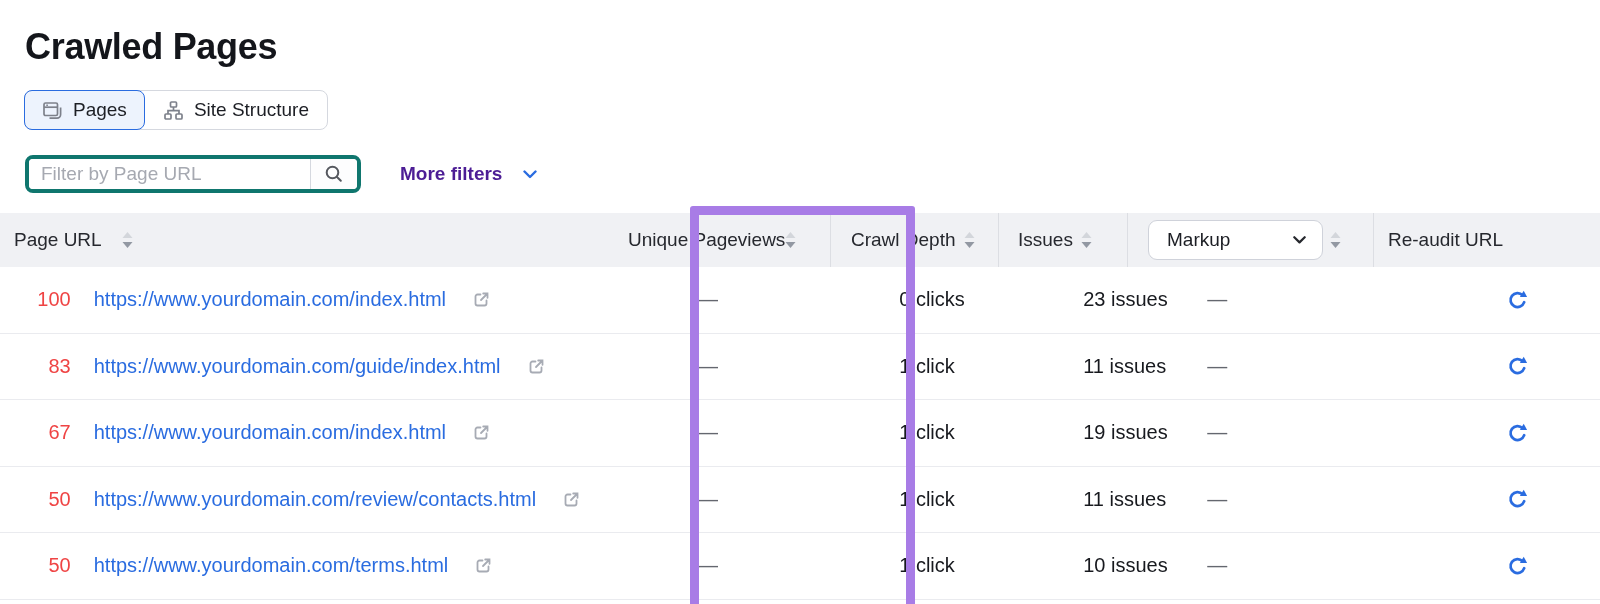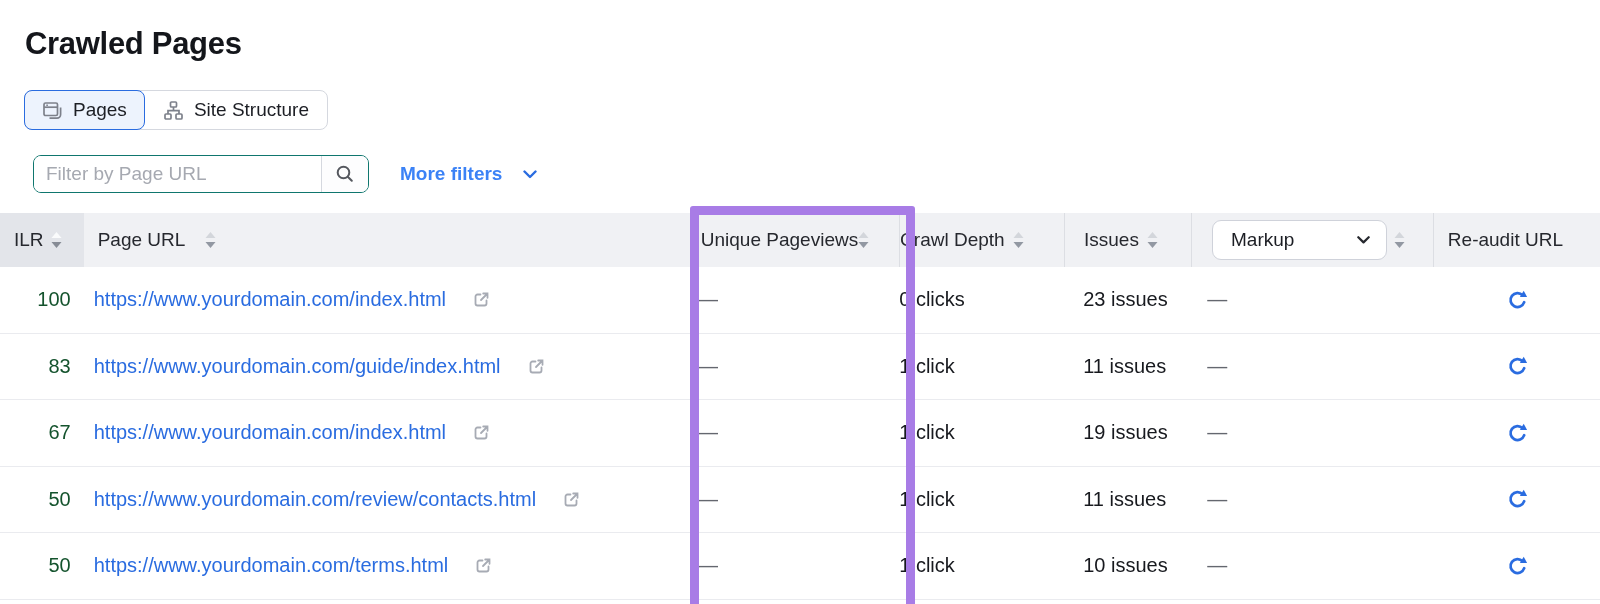--- a/index.html
+++ b/index.html
@@ -8,7 +8,7 @@
   .stage { position:absolute; left:0; top:0; width:1600px; height:604px; }
 
   
-  .page-title { position:absolute; left:25px; top:26px; font-size:31px; font-weight:800;
+  .page-title { position:absolute; left:25px; top:26px; font-size:36px; font-weight:800;
                 letter-spacing:-0.3px; color:#14161b; }
 
   

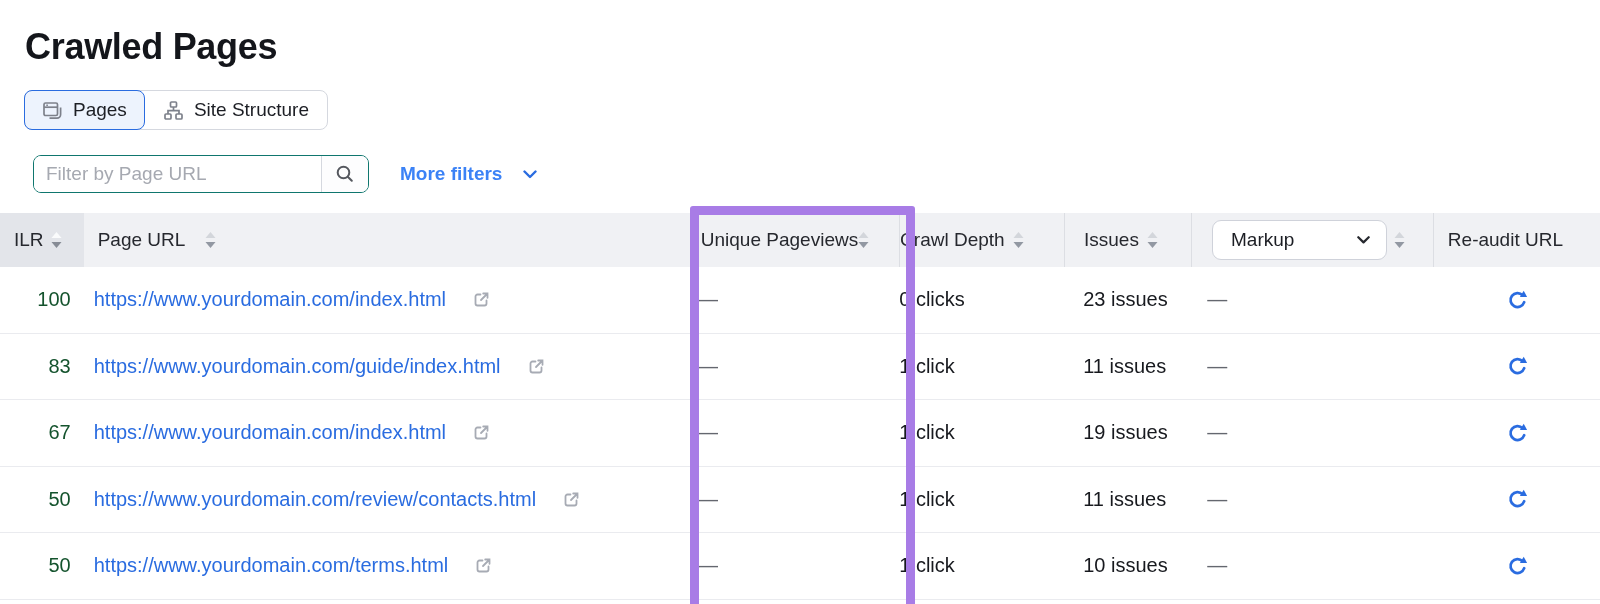--- a/index.html
+++ b/index.html
@@ -21,7 +21,7 @@
 
   
   .filter-box { position:absolute; left:25px; top:155px; width:336px; height:38px;
-                border:1px solid #0f766e; border-radius:8px; display:flex; overflow:hidden; background:#fff;margin-left:8px; }
+                border:4px solid #0f766e; border-radius:8px; display:flex; overflow:hidden; background:#fff; }
   .filter-input { flex:1; border:none; outline:none; padding:0 12px; font-size:19px;
                   font-family:"Liberation Sans", sans-serif; color:#1c1e24; }
   .filter-input::placeholder { color:#a6a9b1; }

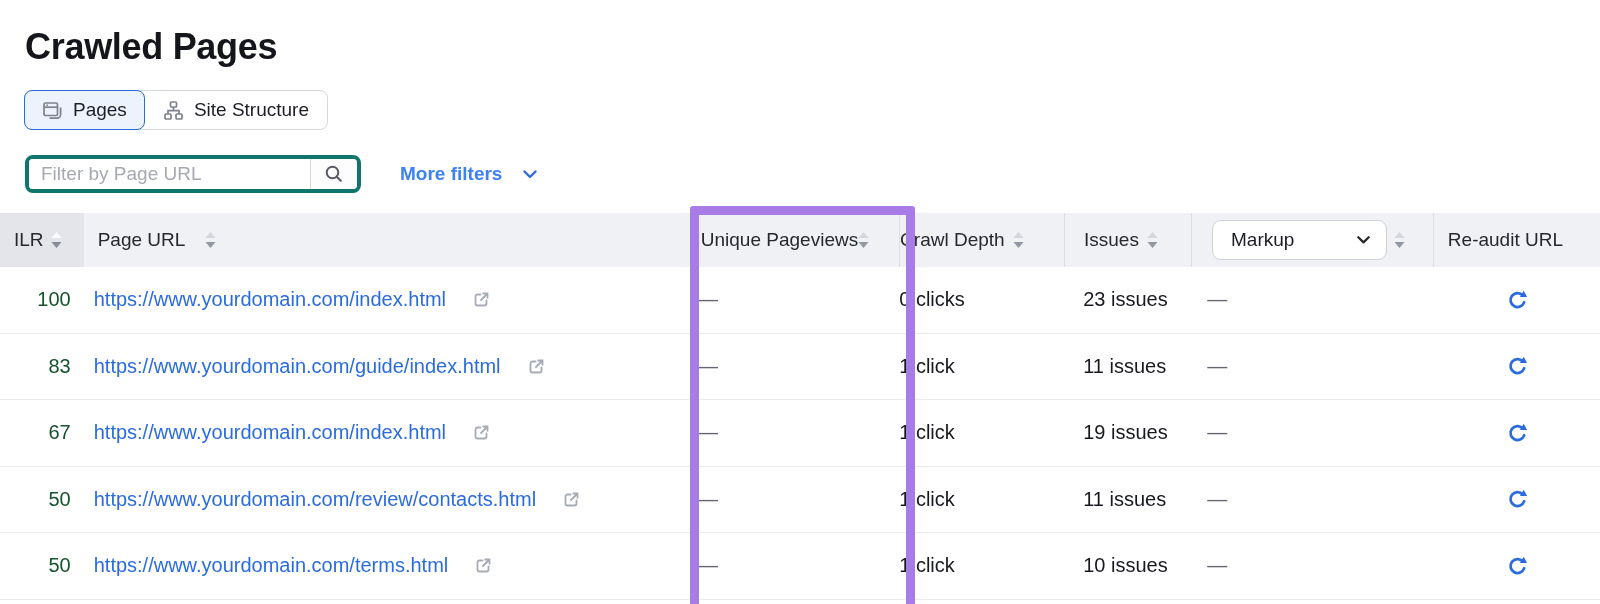--- a/index.html
+++ b/index.html
@@ -28,7 +28,7 @@
   .search-btn { width:47px; border:none; border-left:1px solid #d5d8df; background:#fdfdfe;
                 display:flex; align-items:center; justify-content:center; cursor:pointer; }
   .more-filters { position:absolute; left:400px; top:155px; height:38px; display:flex;
-                  align-items:center; gap:21px; color:#3b82f6; font-size:19px; font-weight:700;
+                  align-items:center; gap:21px; color:#4c1d95; font-size:19px; font-weight:700;
                   cursor:pointer; }
 
   

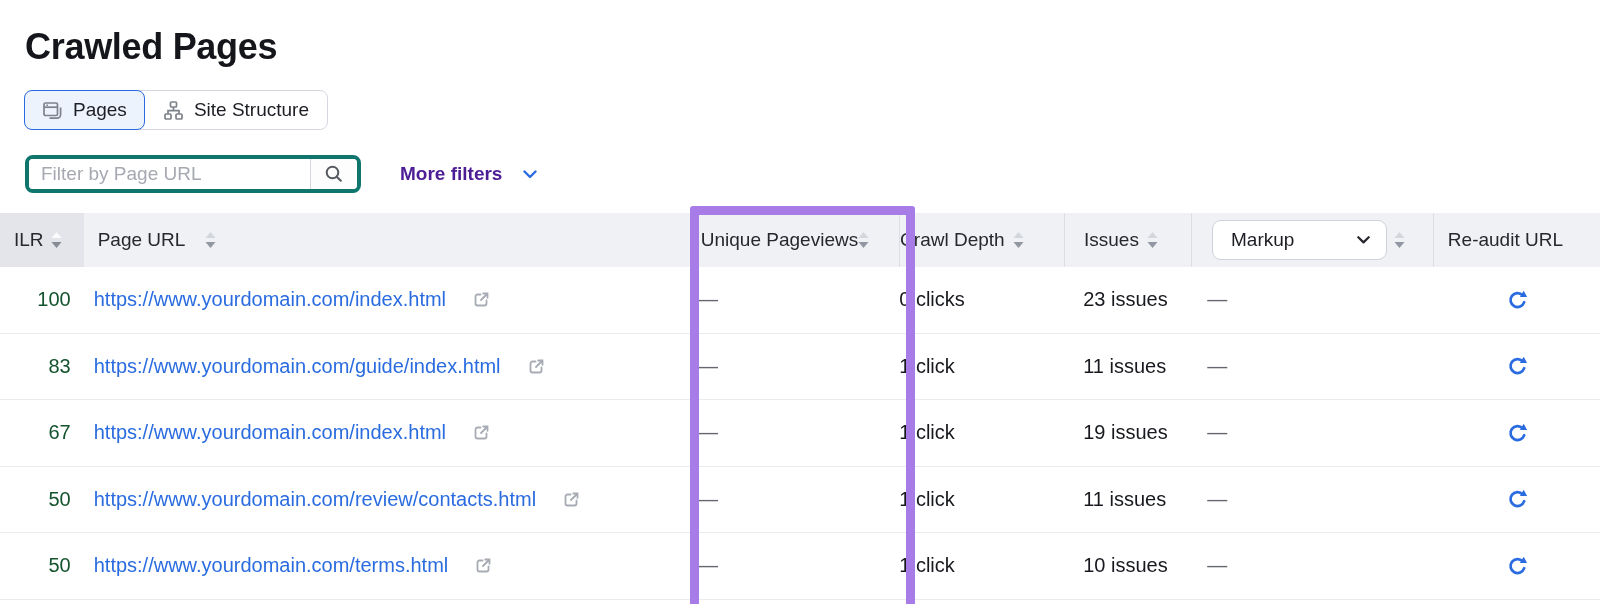--- a/index.html
+++ b/index.html
@@ -127,13 +127,6 @@
   </div>
 
   <div class="thead">
-    <div class="hcell col-ilr">
-      <span>ILR</span>
-      <svg class="sort-icon" width="11" height="16" viewBox="0 0 11 16">
-        <polygon points="5.5,0 10.5,6 0.5,6" fill="#fafbfc"></polygon>
-        <polygon points="0.5,10 10.5,10 5.5,16" fill="#868b95"></polygon>
-      </svg>
-    </div>
     <div class="hcell col-url">
       <span>Page URL</span>
       <svg class="sort-icon" width="11" height="16" viewBox="0 0 11 16">

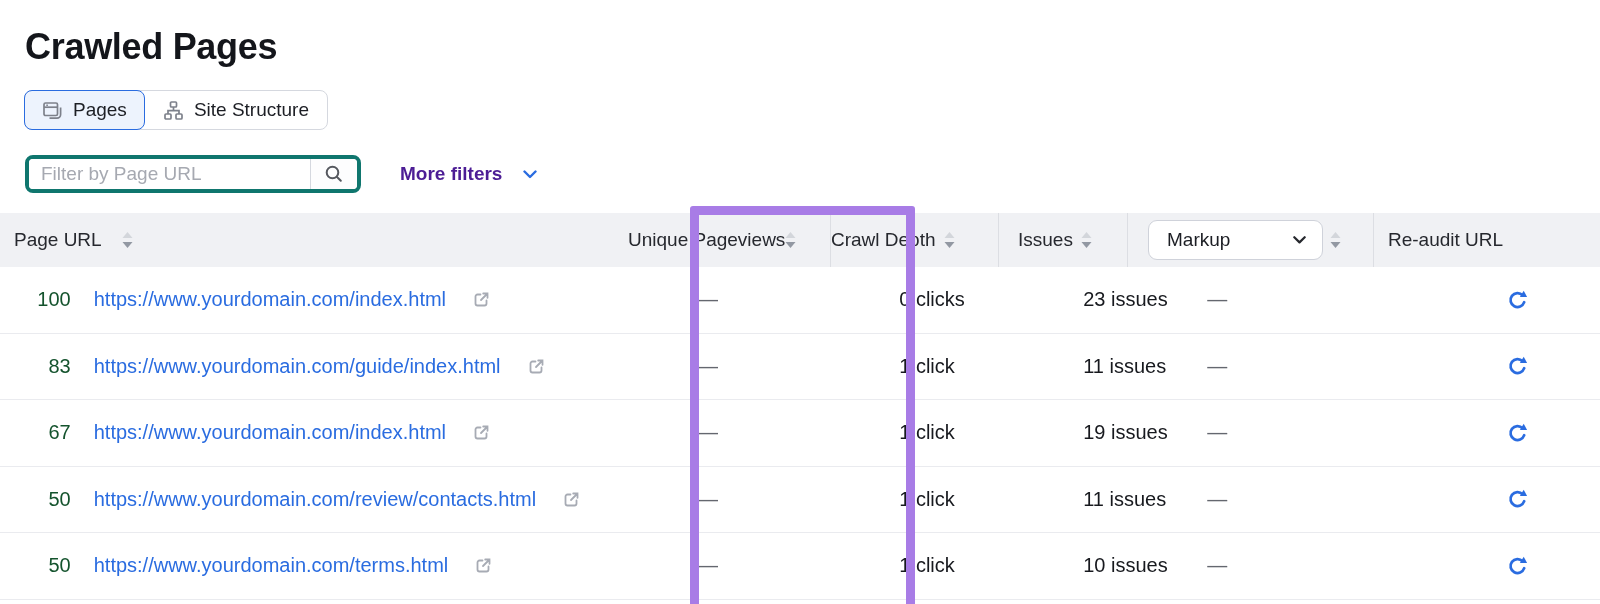--- a/index.html
+++ b/index.html
@@ -52,7 +52,7 @@
   .hcell.col-ilr { background:#e3e5ea; padding-left:14px; gap:7px; cursor:pointer; }
   .hcell.col-url { padding-left:14px; gap:20px; cursor:pointer; }
   .hcell.col-up  { padding-left:23px; cursor:pointer; }
-  .hcell.col-cd  { padding-left:0; gap:8px; border-left:1px solid #dcdee3; cursor:pointer;text-align:right; }
+  .hcell.col-cd  { padding-left:20px; gap:8px; border-left:1px solid #dcdee3; cursor:pointer;text-align:right; }
   .hcell.col-iss { padding-left:19px; gap:8px; border-left:1px solid #dcdee3; cursor:pointer; }
   .hcell.col-mk  { padding-left:20px; gap:7px; border-left:1px solid #dcdee3;text-align:center; }
   .hcell.col-ra  { padding-left:14px; border-left:1px solid #dcdee3; }

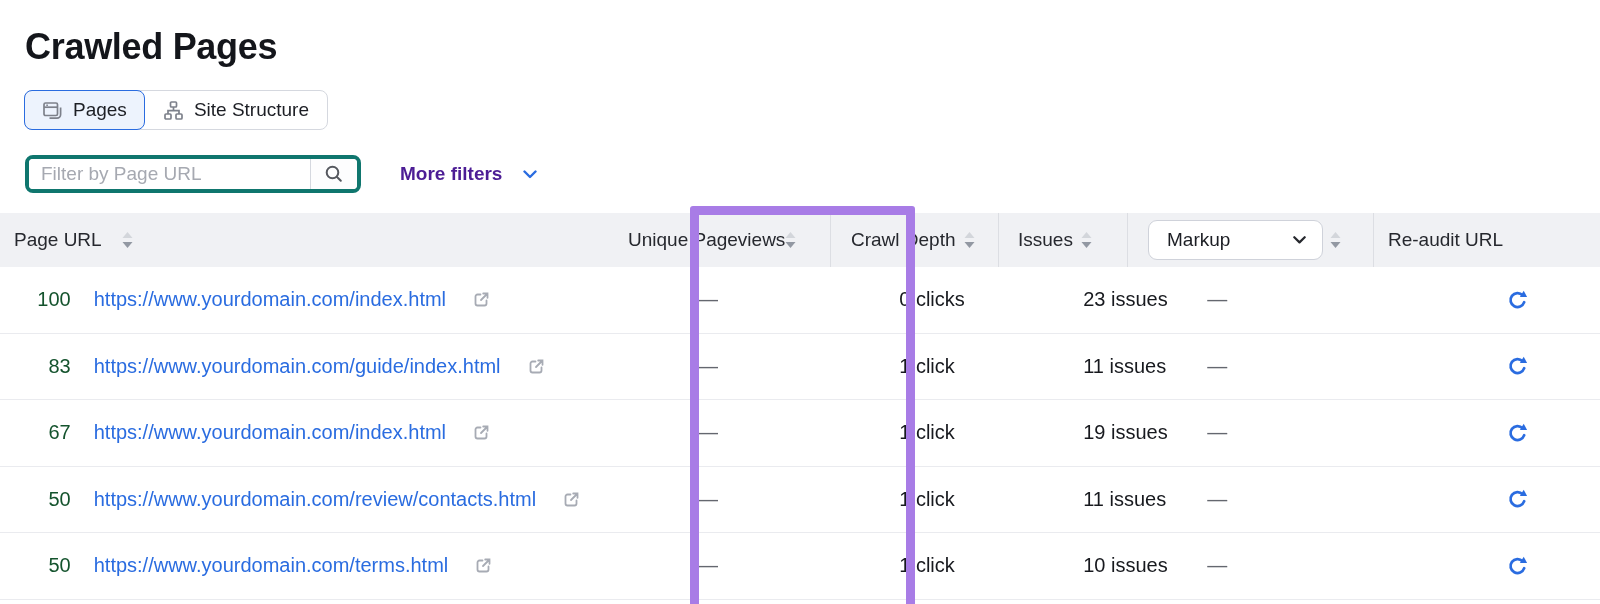--- a/index.html
+++ b/index.html
@@ -58,7 +58,7 @@
   .hcell.col-ra  { padding-left:14px; border-left:1px solid #dcdee3; }
 
   
-  .cell.col-ilr { justify-content:flex-end; padding-right:13px; color:#14532d; }
+  .cell.col-ilr { justify-content:flex-end; padding-right:13px; color:#ef4444; }
   .cell.col-url { padding-left:10px; gap:25px; }
   .cell.col-up  { padding-left:20px; color:#64676f; }
   .cell.col-cd  { }

